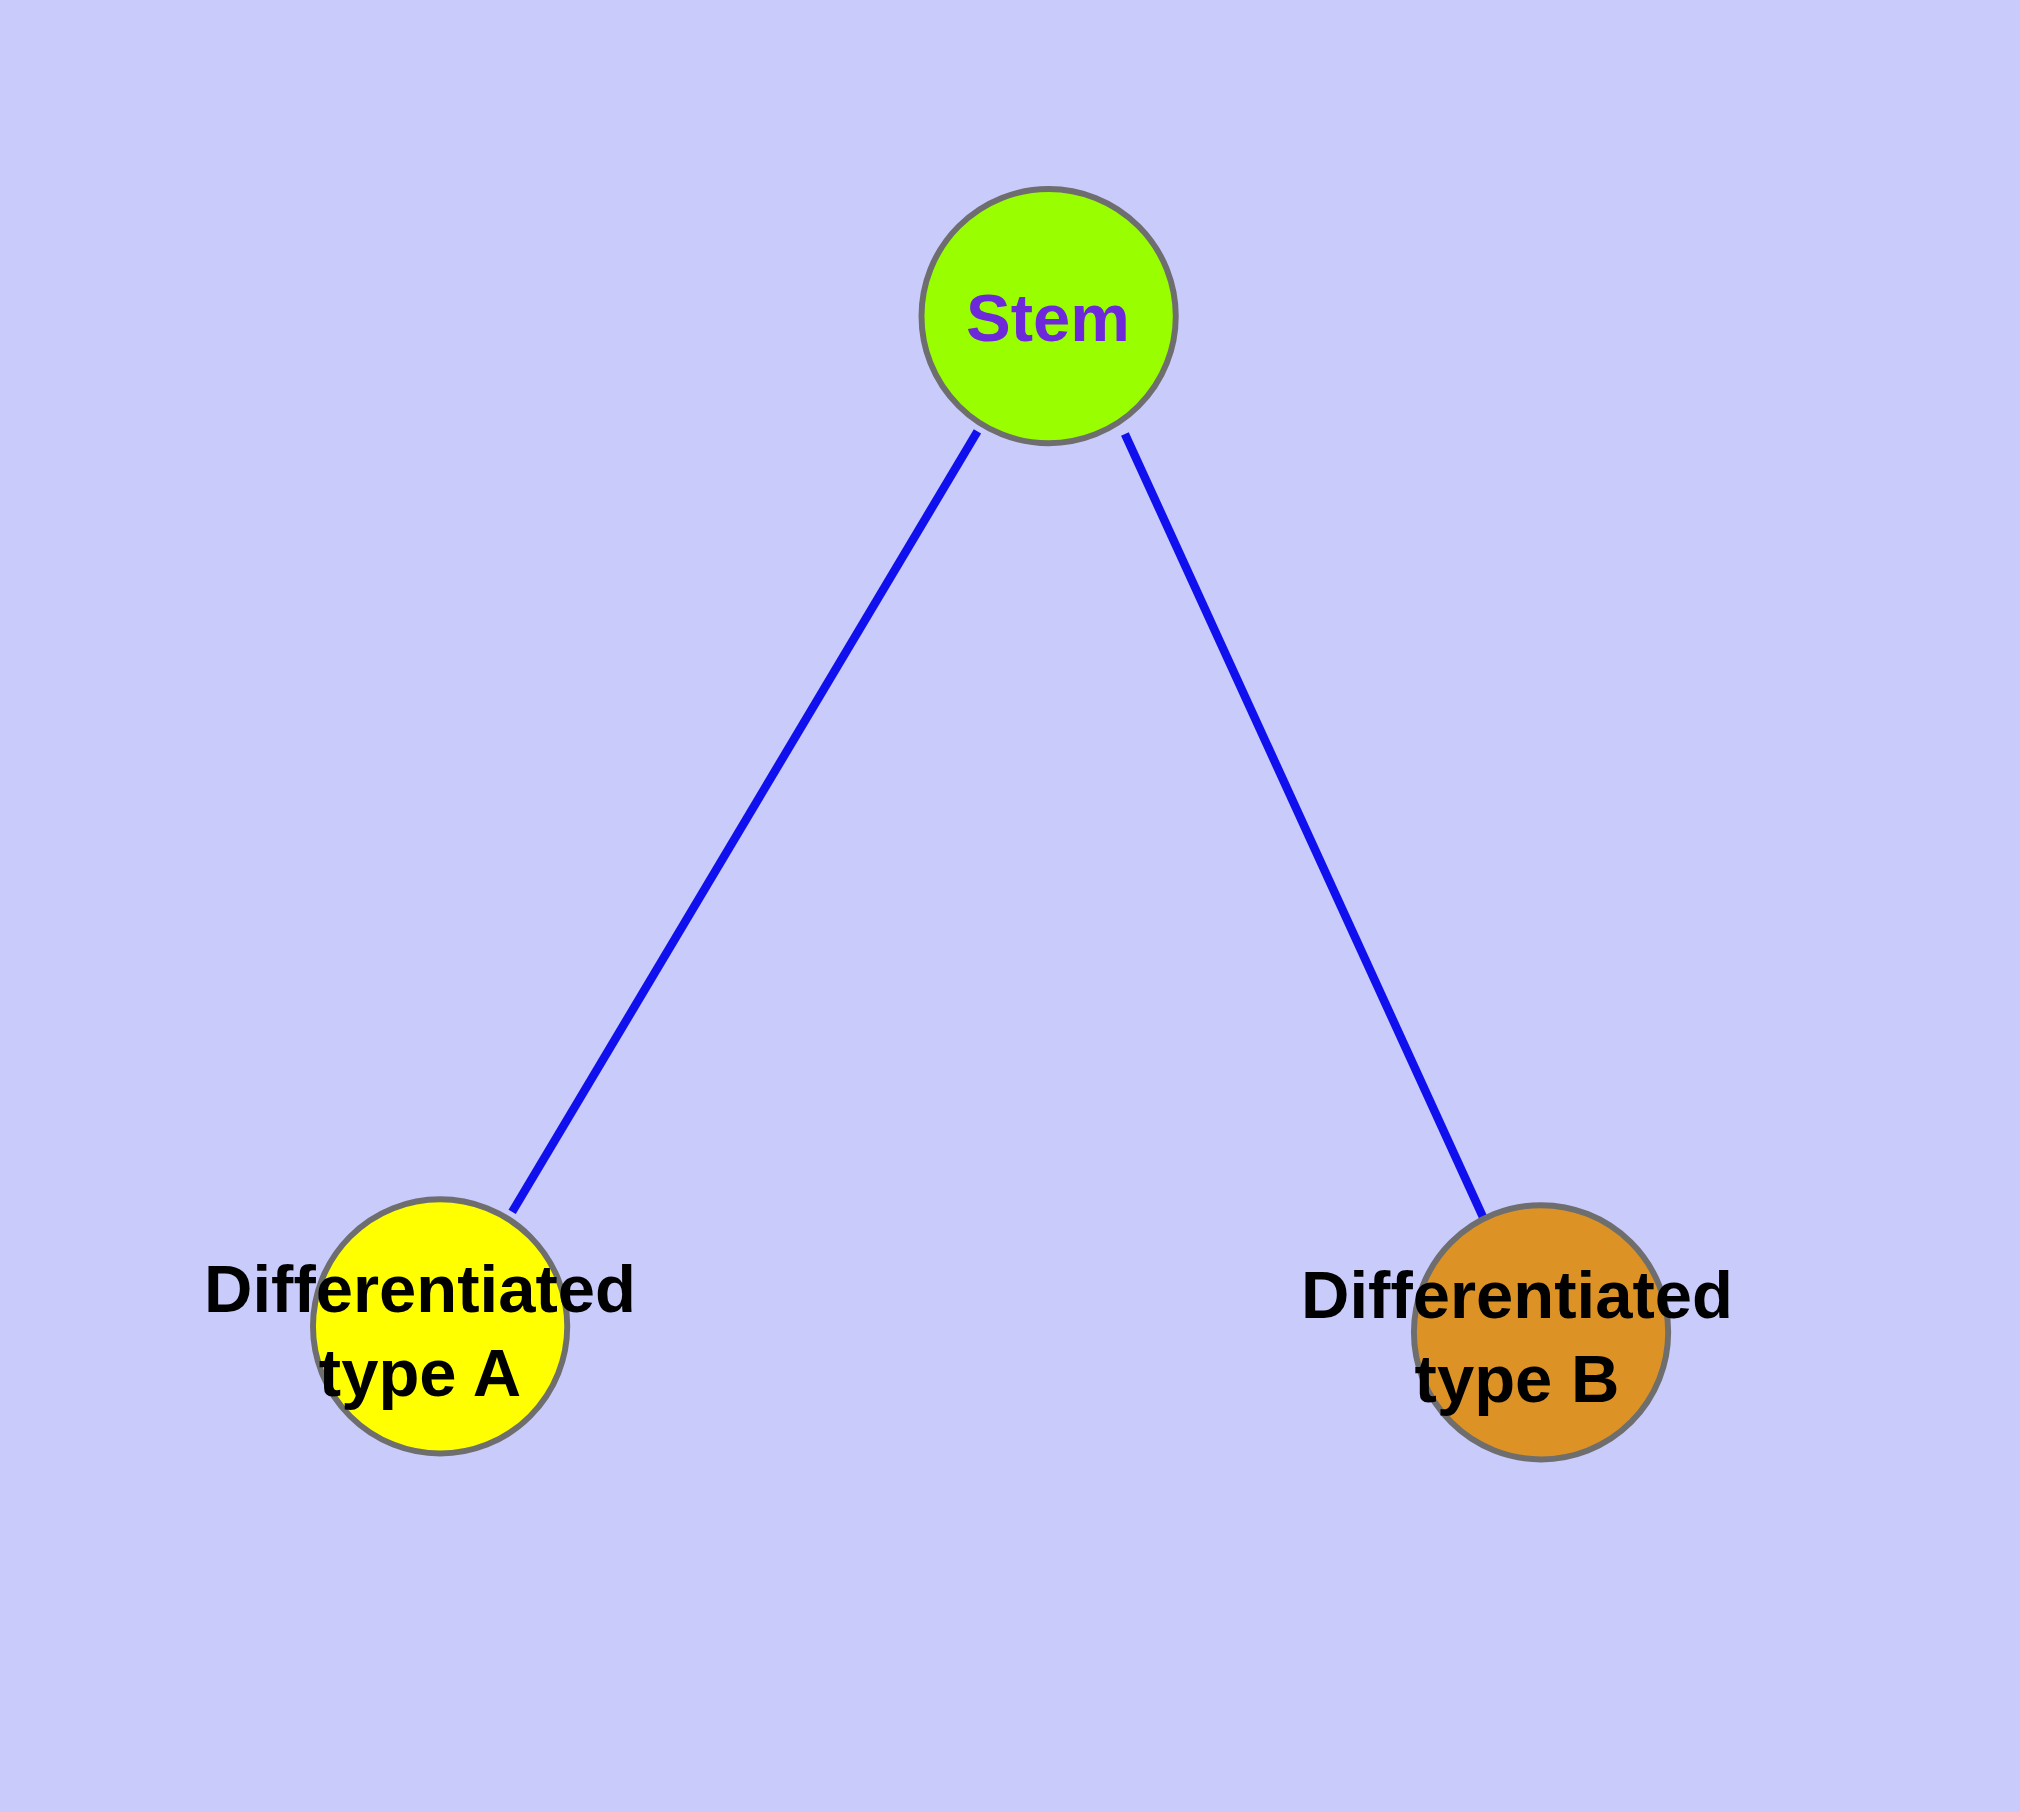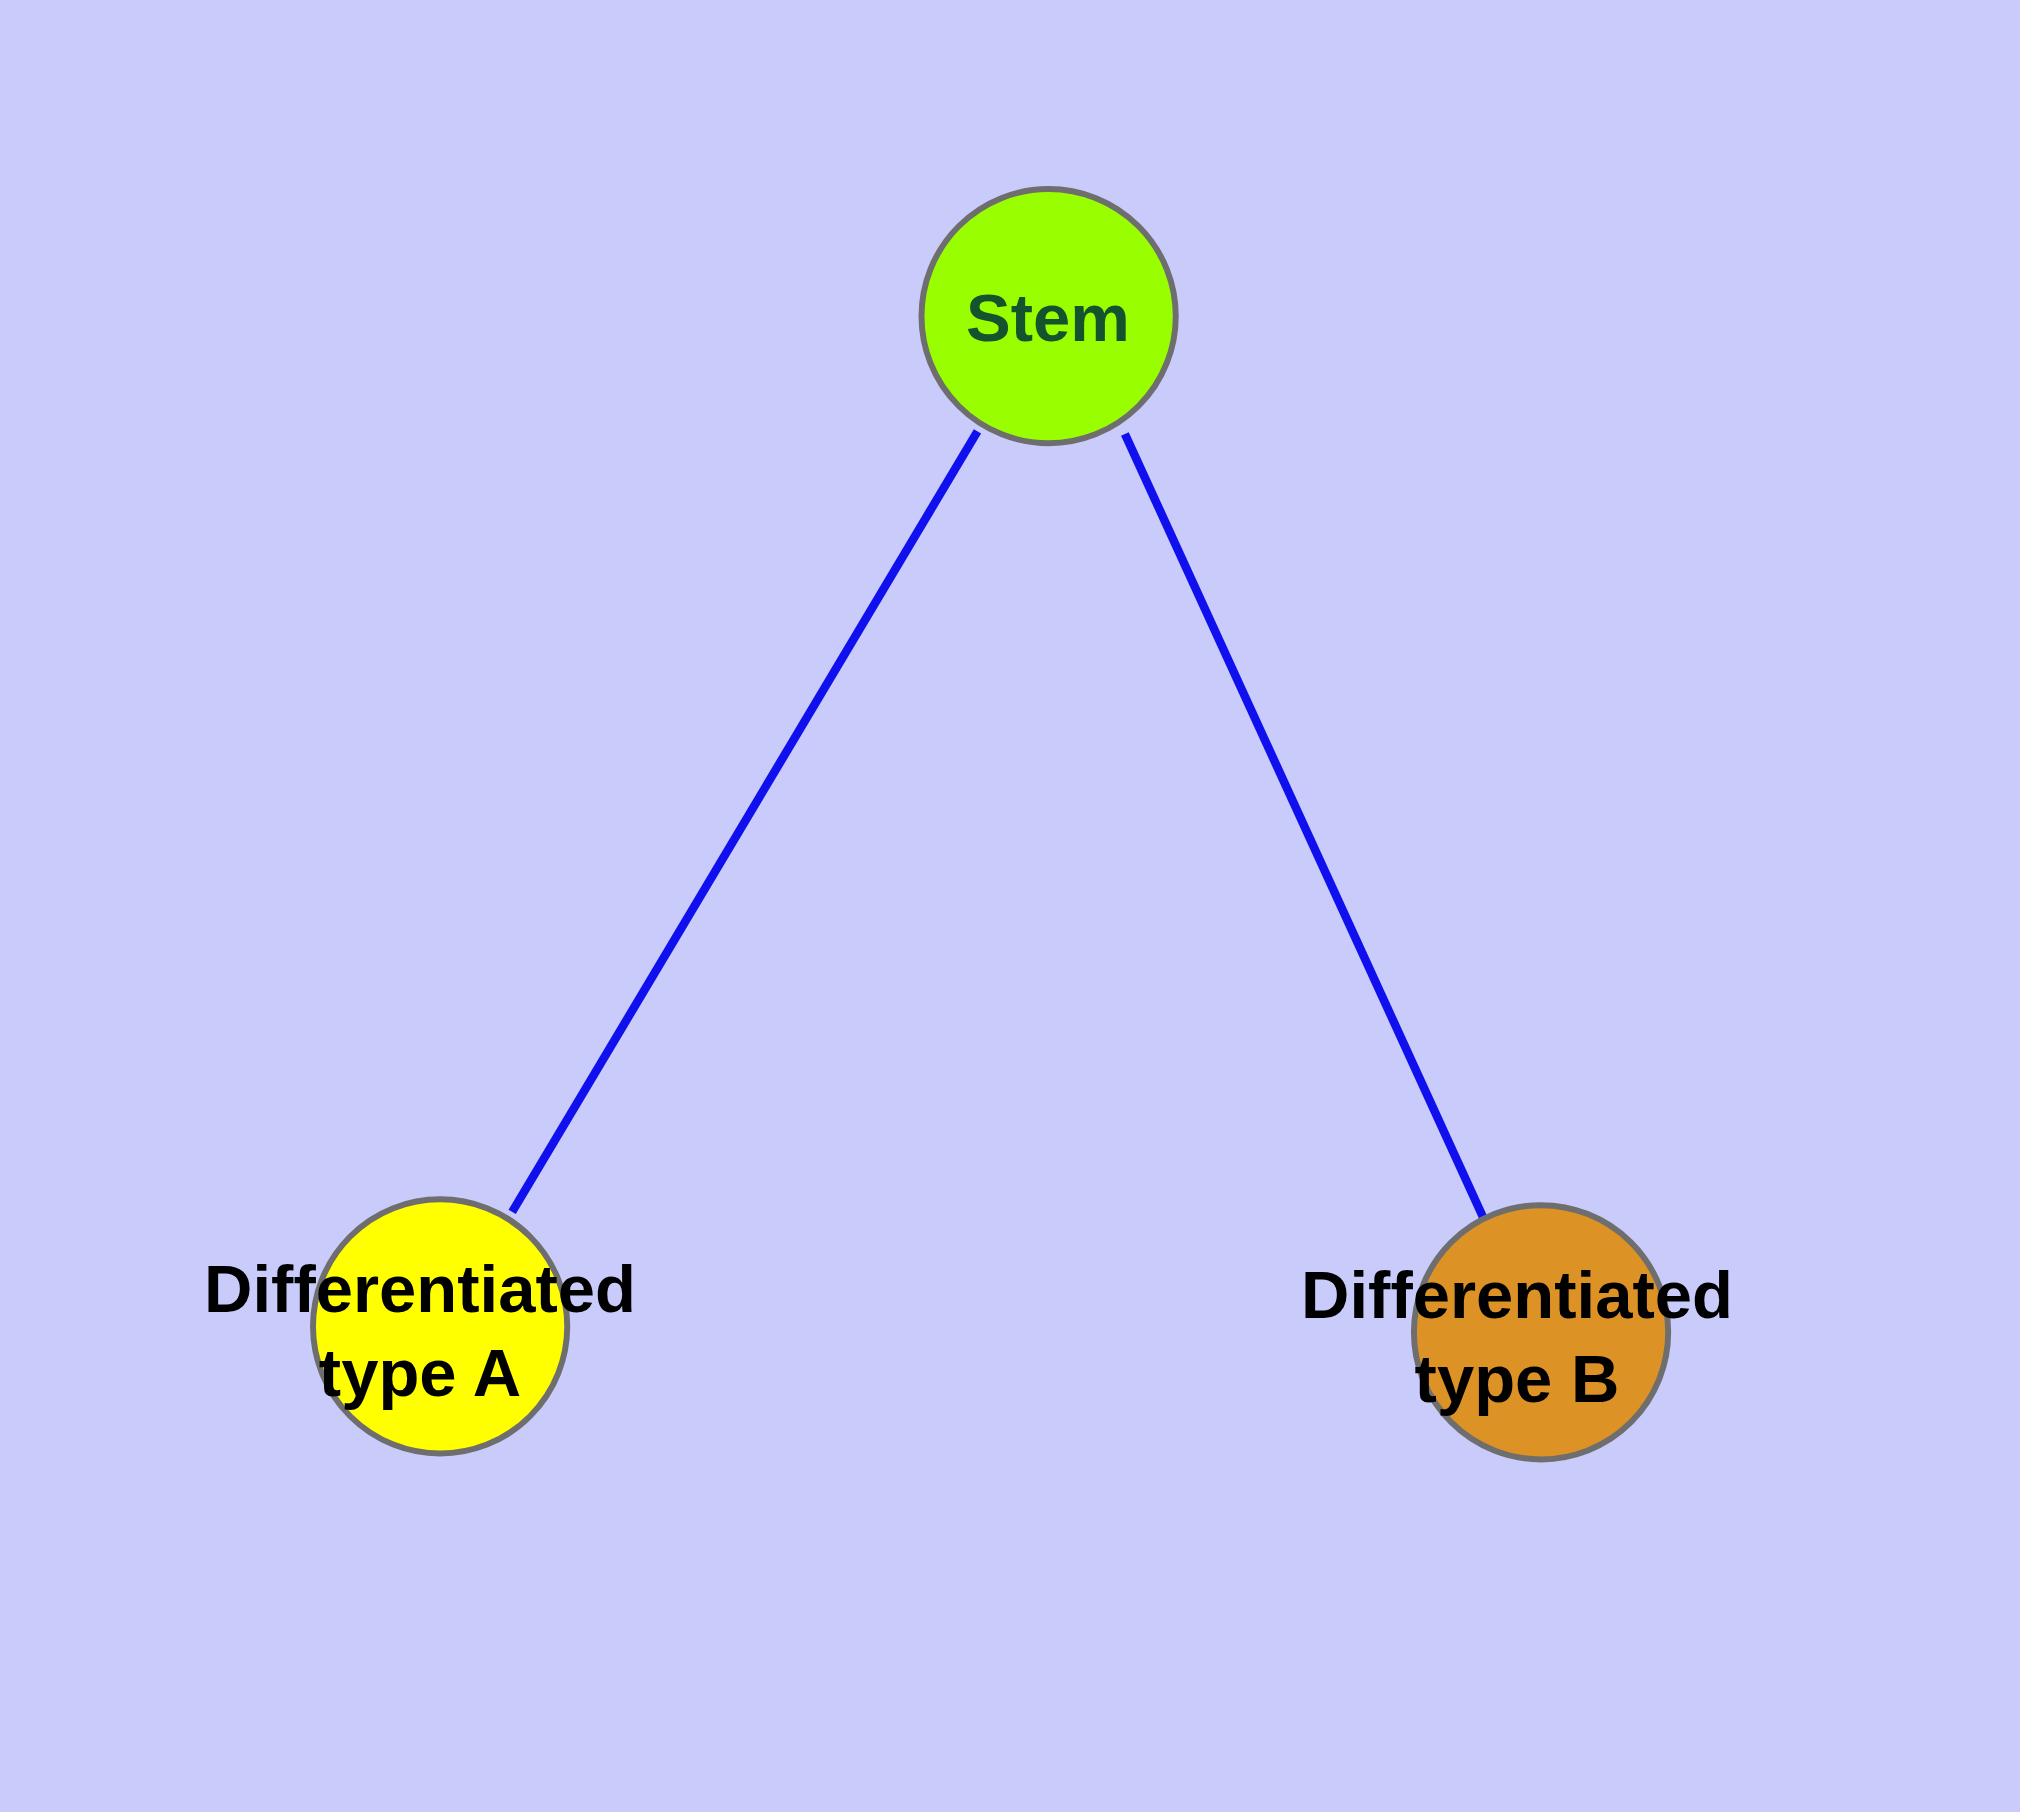--- a/index.html
+++ b/index.html
@@ -63,7 +63,7 @@
   </svg>
 
   <div id="labels-layer">
-      <div class="node-label stem" style="left: 1048px; top: 318px; font-size: 67px; color: #14532d;">Stem</div>
+      <div class="node-label stem" style="left: 1048px; top: 318px; font-size: 67px; color: #6d28d9;">Stem</div>
       <div class="node-label leaf" style="left: 420px; top: 1331px; font-size: 67px; color: rgb(0, 0, 0);">Differentiated
 type A</div>
       <div class="node-label leaf" style="left: 1517px; top: 1337px; font-size: 67px; color: rgb(0, 0, 0);">Differentiated

